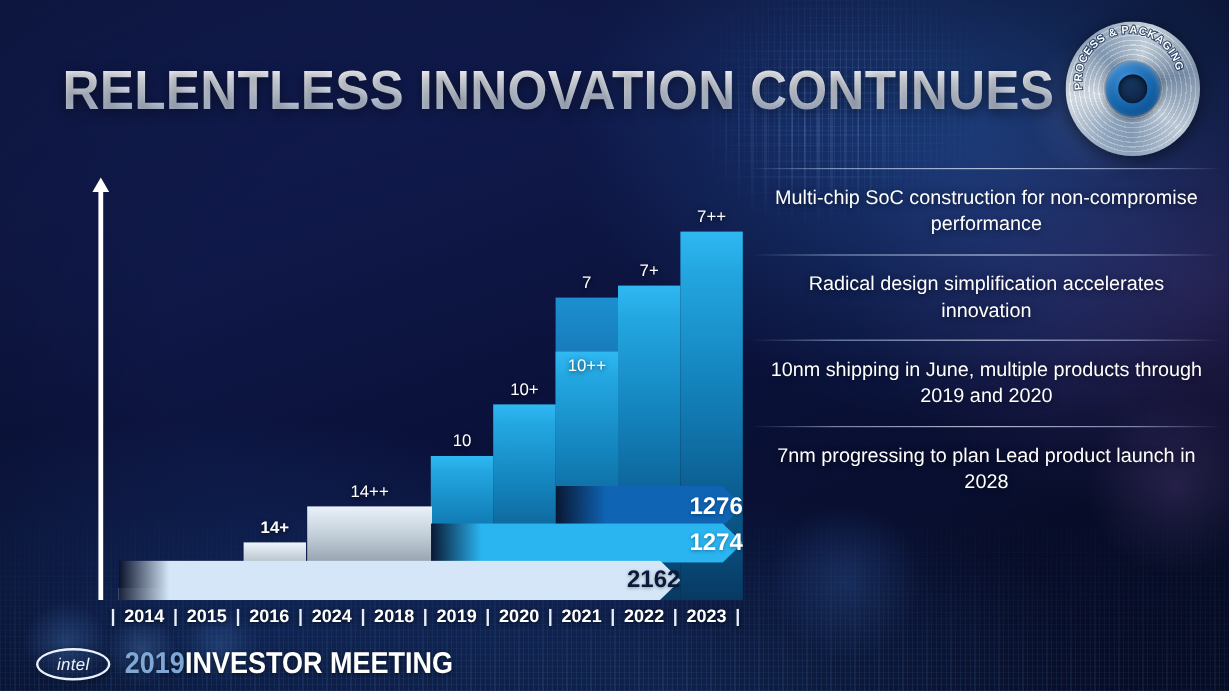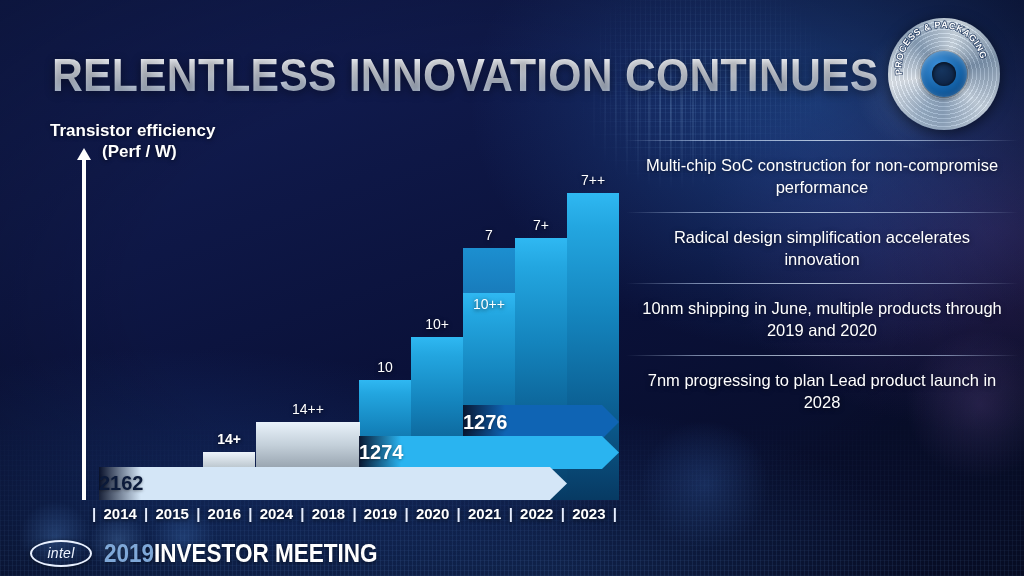--- a/index.html
+++ b/index.html
@@ -169,10 +169,6 @@
 
   <div id="title">Relentless Innovation Continues</div>
 
-  <div id="axis-caption">
-    <span>Transistor efficiency</span>
-    <span class="l2">(Perf / W)</span>
-  </div>
 
   <div id="y-axis">
     <div class="head"></div>

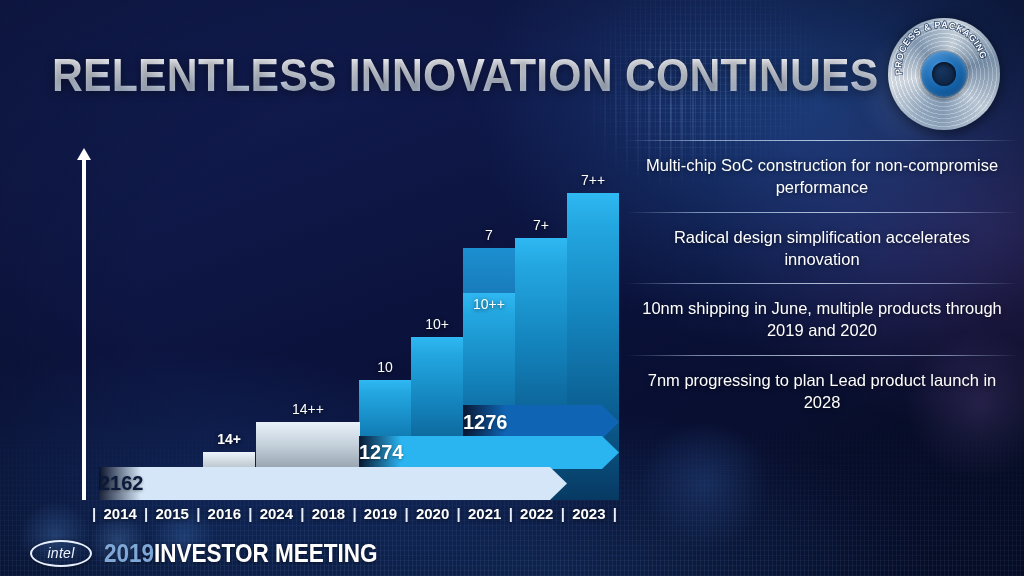--- a/index.html
+++ b/index.html
@@ -97,7 +97,7 @@
   .bar .body{ position:absolute; left:0; bottom:0; width:100%; }
 
   
-  .arrow{ position:absolute; display:flex; align-items:center; justify-content:flex-start; }
+  .arrow{ position:absolute; display:flex; align-items:center; justify-content:flex-end; }
   .arrow .txt{ position:relative; z-index:2; font-weight:bold; font-size:20px;
      text-shadow:0 1px 3px rgba(0,0,0,.35); }
   .arrow .shape{ position:absolute; inset:0;

